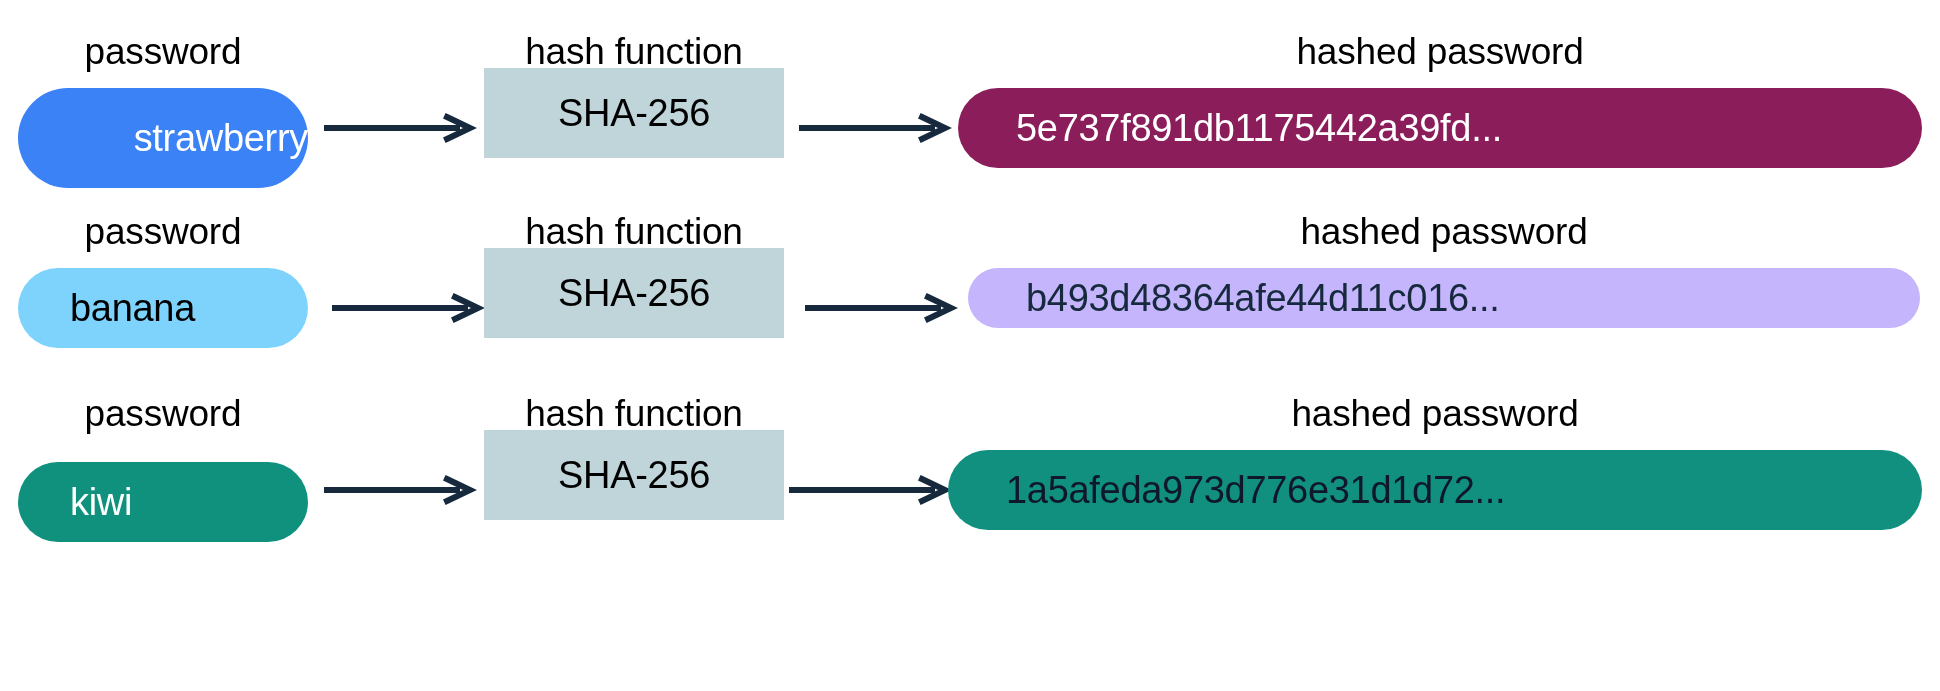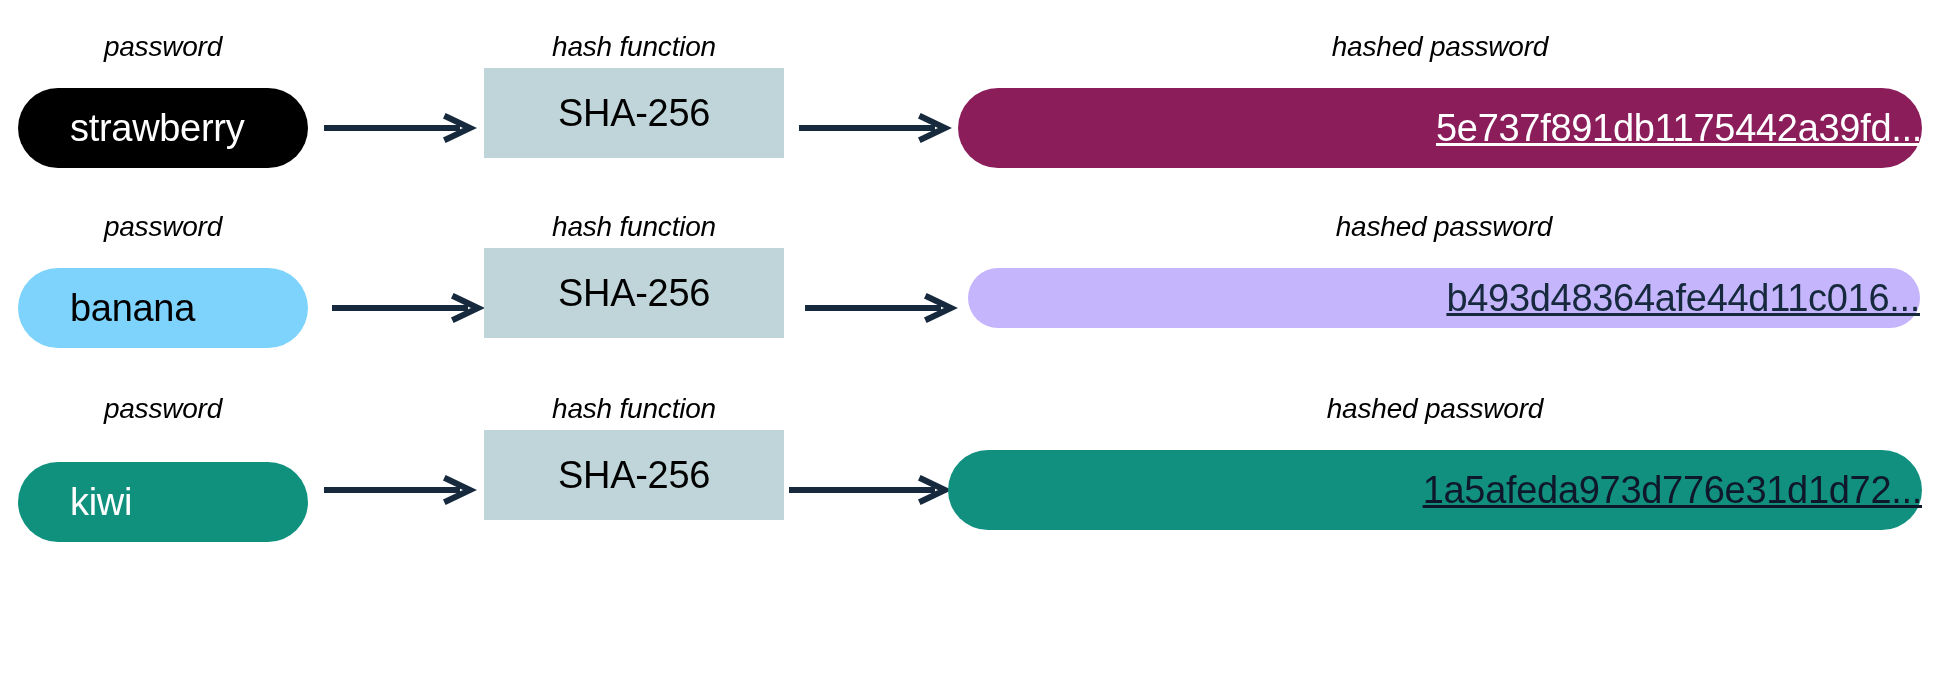--- a/index.html
+++ b/index.html
@@ -30,14 +30,13 @@
   
   .col-label {
     position: absolute;
-    font-size: 28px;
+    font-size: 37px;
     font-weight: 400;
     color: #000000;
     white-space: nowrap;
     text-align: center;
     line-height: 1;
     letter-spacing: -0.2px;
-    font-style: italic;
   }
 
   

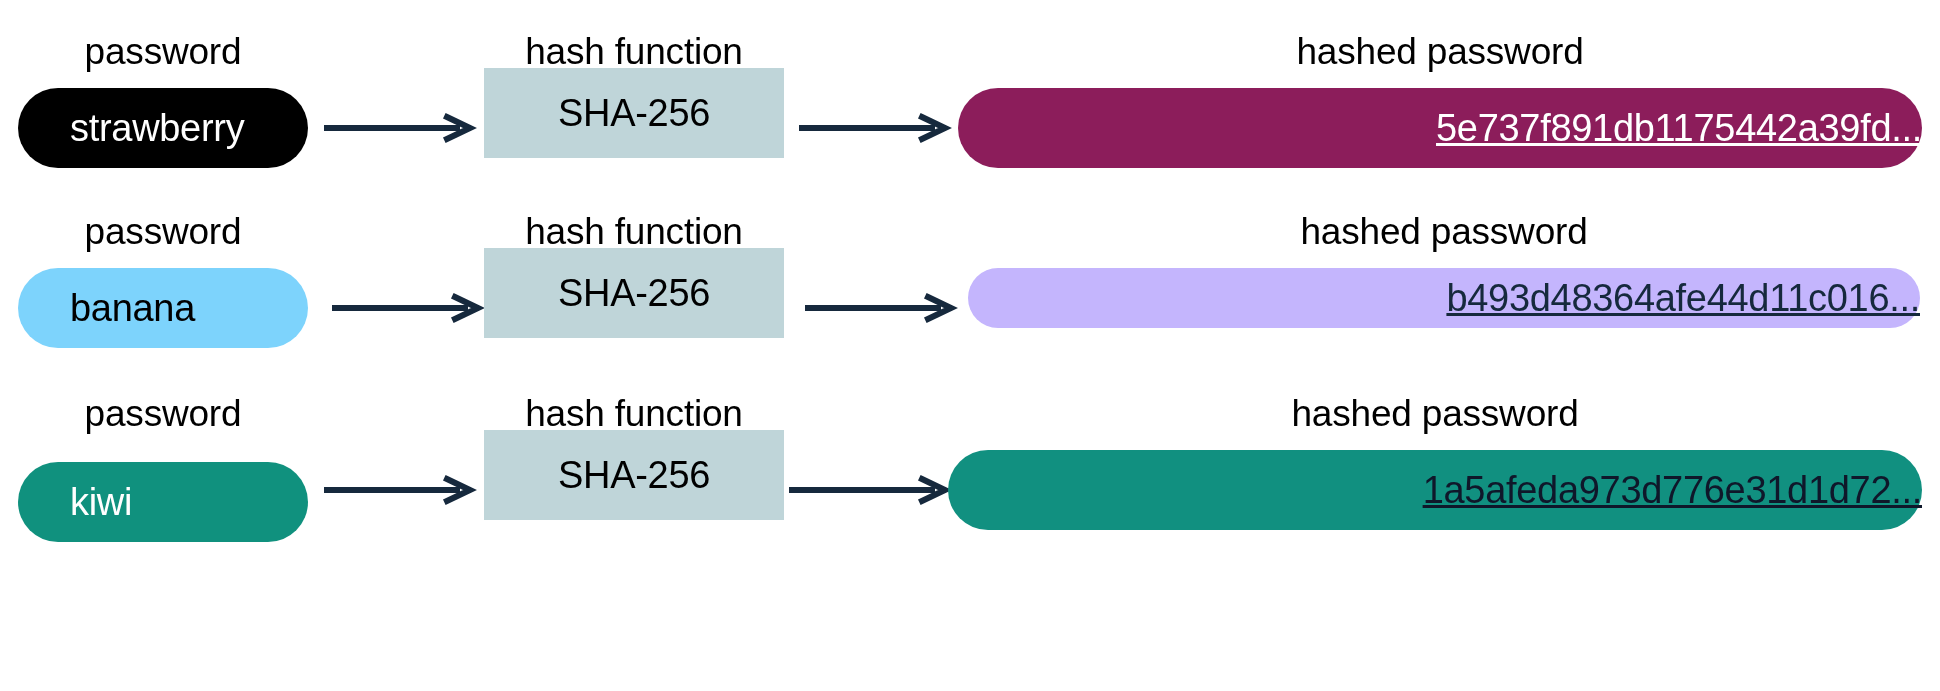--- a/index.html
+++ b/index.html
@@ -98,7 +98,7 @@
 
     <div class="col-label" style="left:18px; top:33px; width:290px;">password</div>
 
-    <div class="pill pill-left" style="left:18px; top:88px; width:290px; height:80px; padding-left:52px; background:#000000; color:#ffffff;">
+    <div class="pill pill-left" style="left:18px; top:88px; width:290px; height:100px; padding-left:52px; background:#3b82f6; color:#ffffff;justify-content:flex-end;">
       <span>strawberry</span>
     </div>
 

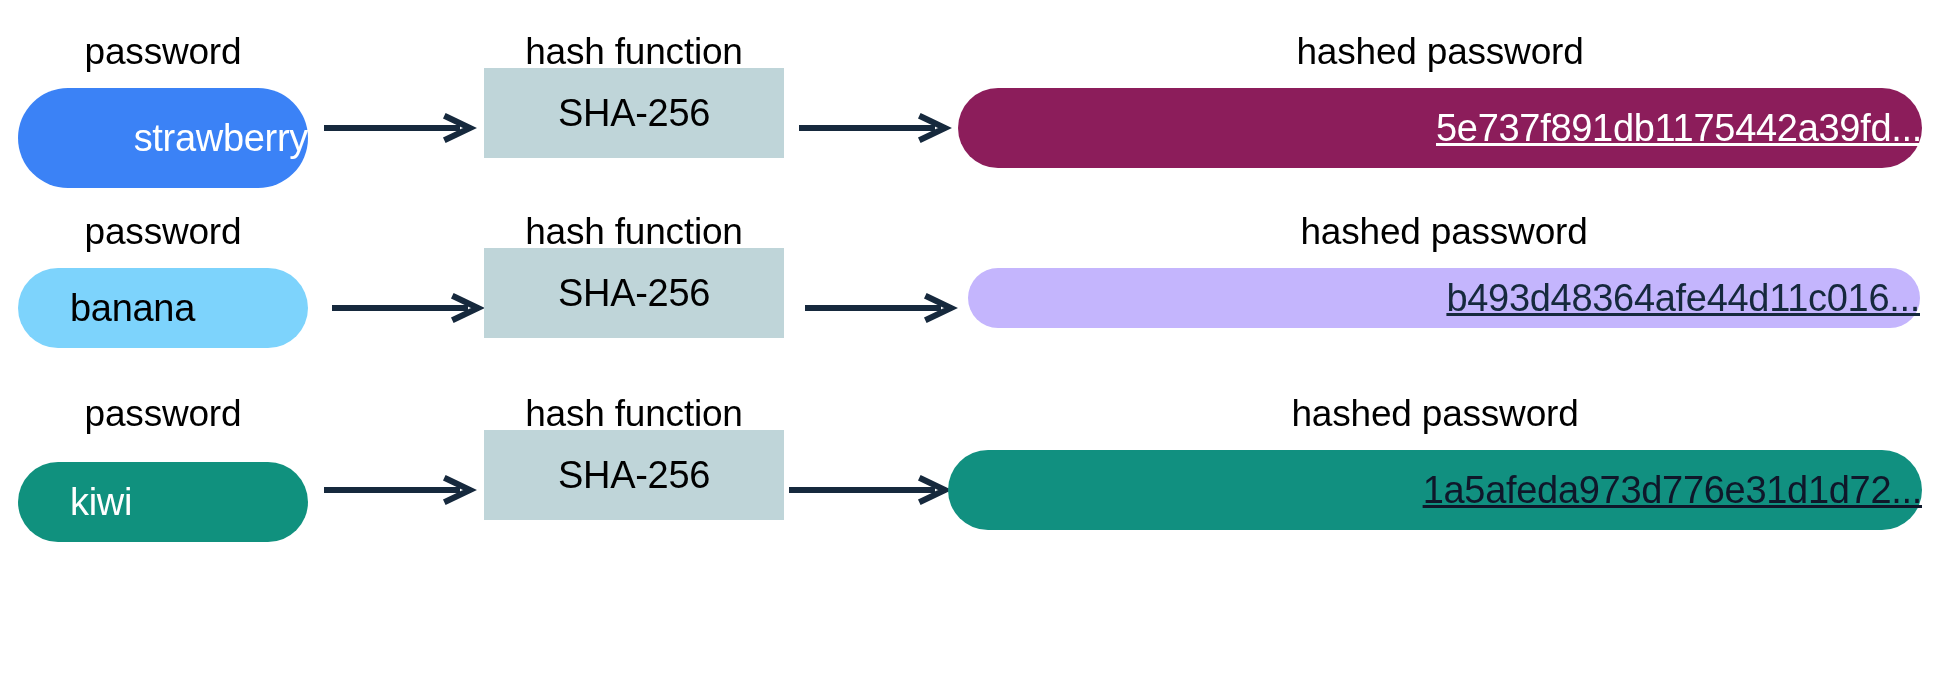--- a/index.html
+++ b/index.html
@@ -58,8 +58,7 @@
   }
 
   .pill-right {
-    justify-content: flex-end;
-    text-decoration: underline;
+    justify-content: flex-start;
   }
 
   

